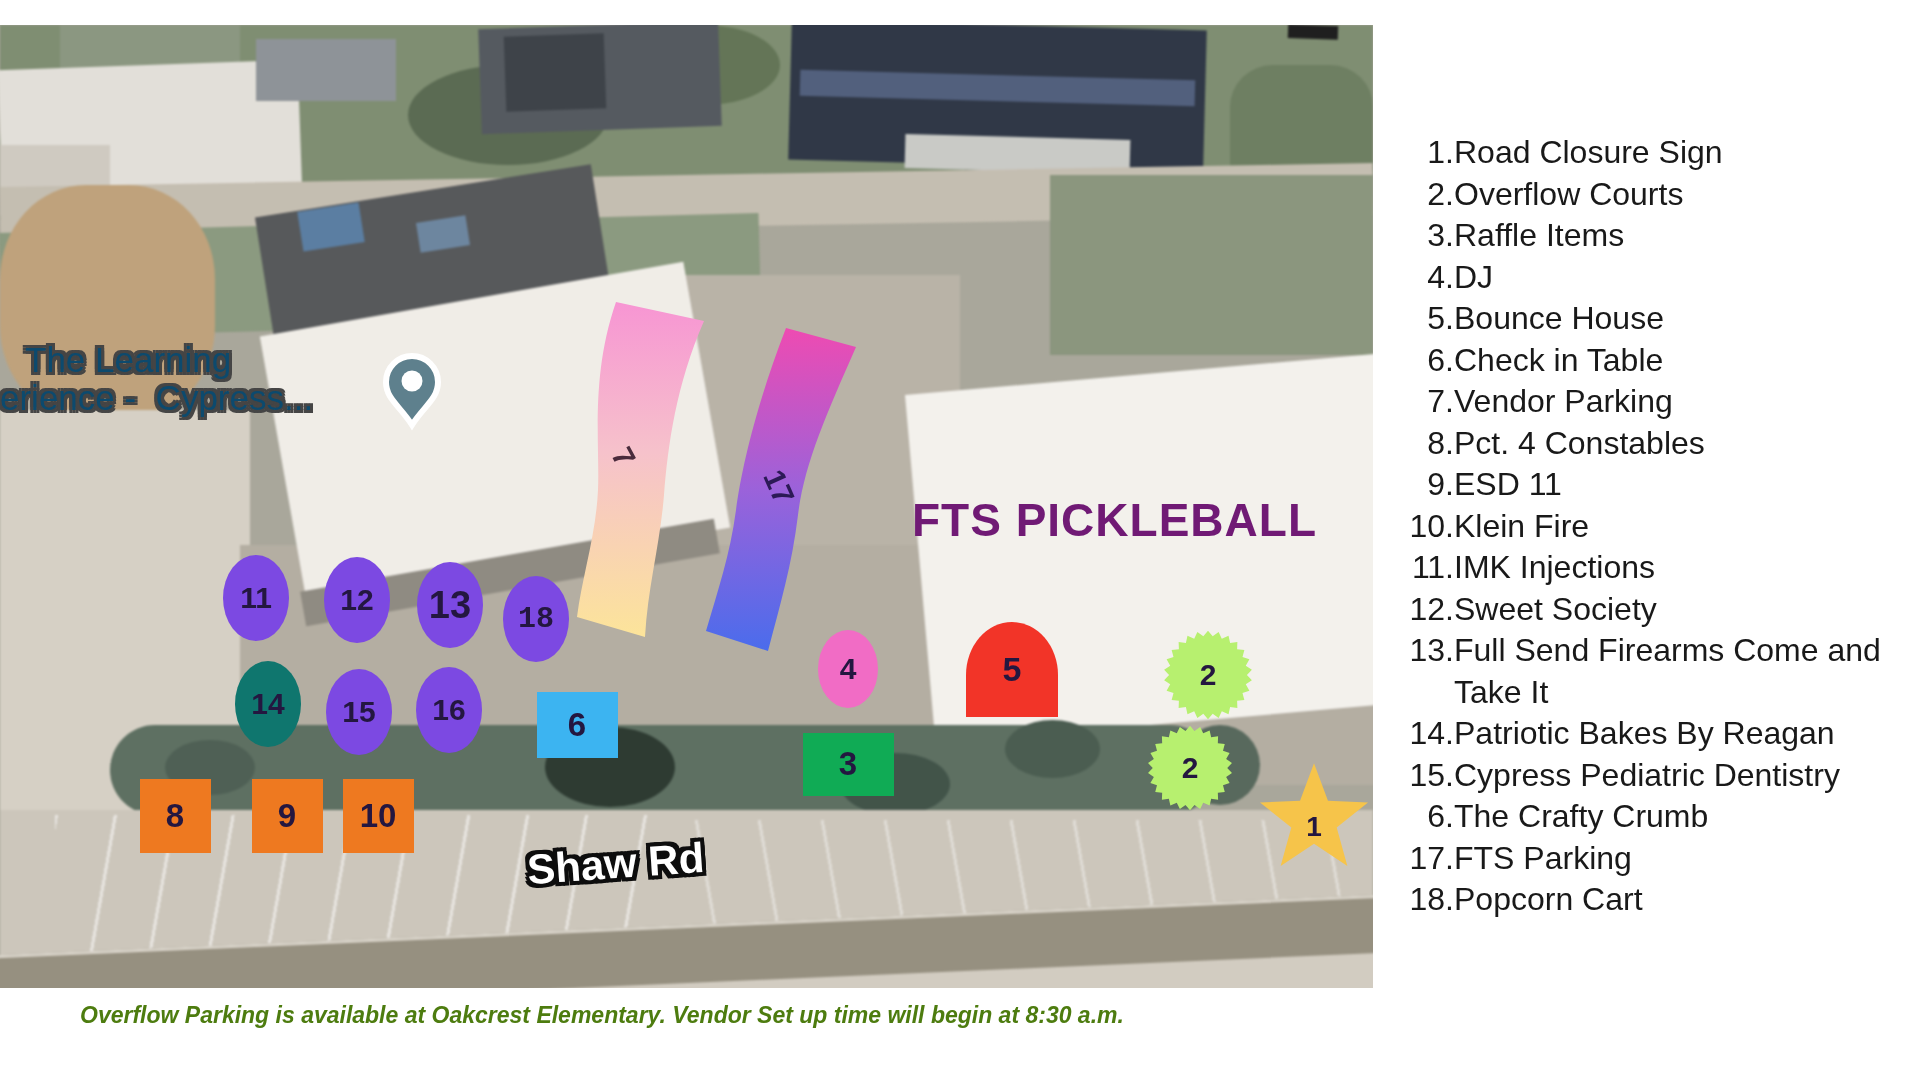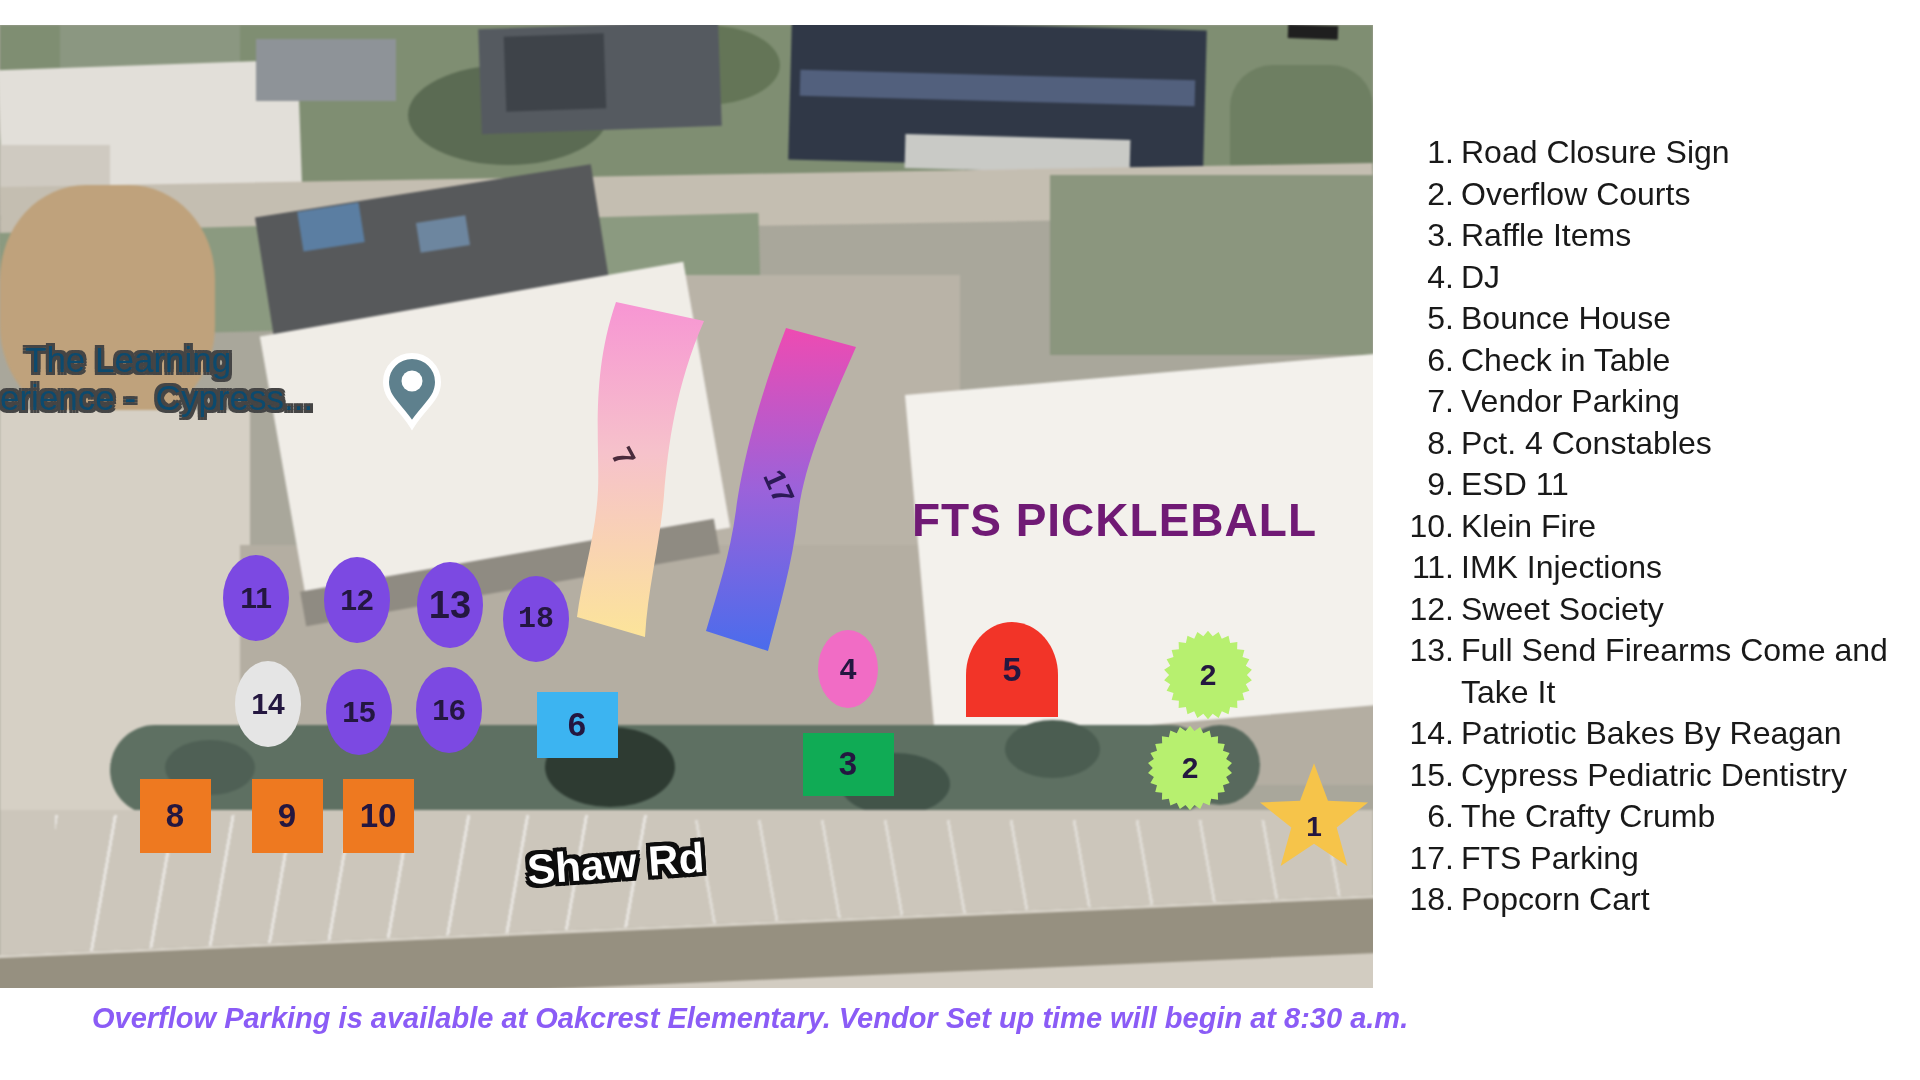--- a/index.html
+++ b/index.html
@@ -30,7 +30,7 @@
   .legend{position:absolute;left:1390px;top:132px;font-size:32px;line-height:41.5px;color:#191919;}
   .legend-row{display:flex;}
   .legend-num{width:64px;text-align:right;flex:none;}
-  .legend-label{margin-left:7px;width:448px;}
+  .legend-label{margin-left:0;width:448px;}
   
   .footer{position:absolute;left:92px;top:1002px;font-size:29px;font-weight:700;font-style:italic;color:#8b5cf6;white-space:pre;}
 </style>

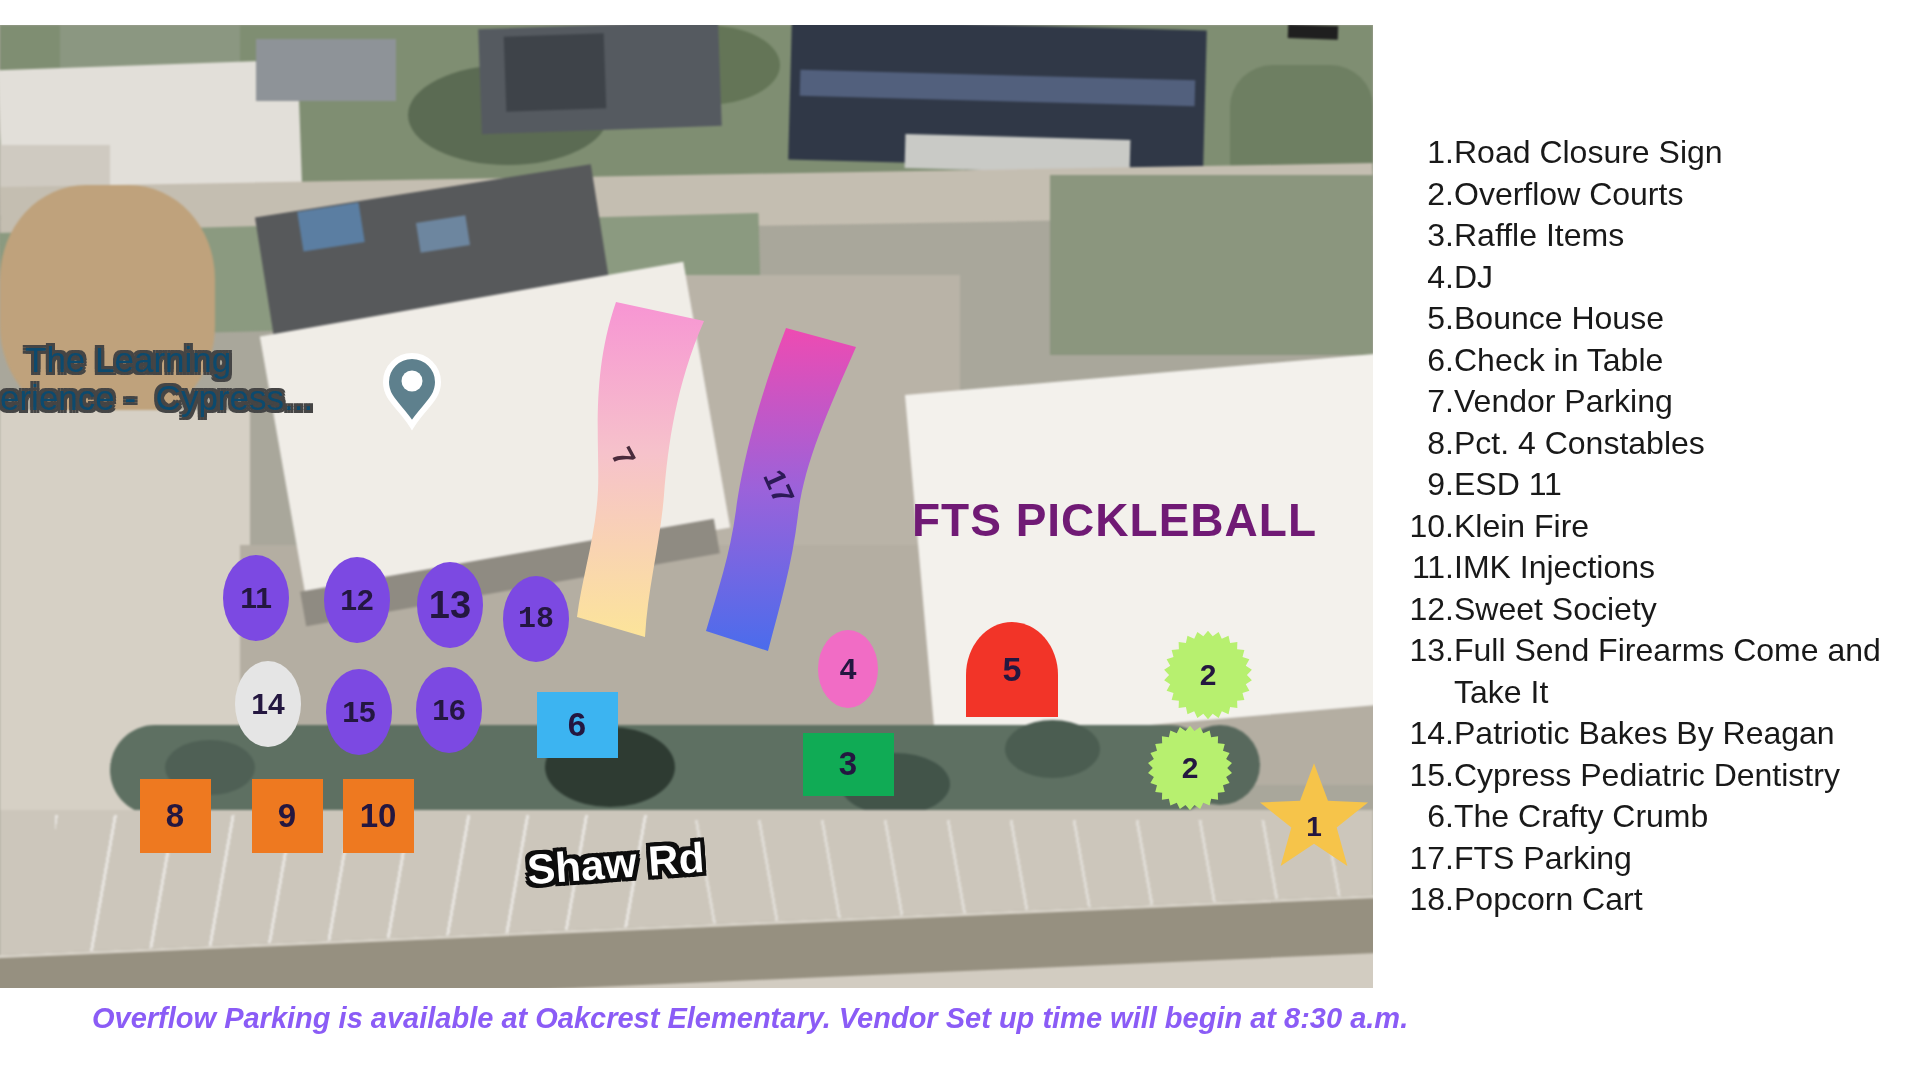--- a/index.html
+++ b/index.html
@@ -109,7 +109,7 @@
         <div class="marker ellipse" style="left: 324px; top: 532px; width: 66px; height: 86px; background: rgb(124, 73, 226); font-size: 30px;">12</div>
         <div class="marker ellipse" style="left: 417px; top: 537px; width: 66px; height: 86px; background: rgb(124, 73, 226); font-size: 38px;">13</div>
         <div class="marker ellipse" style="left: 503px; top: 551px; width: 66px; height: 86px; background: rgb(124, 73, 226); font-size: 30px; font-family: Liberation Mono, monospace;">18</div>
-        <div class="marker ellipse" style="left: 235px; top: 636px; width: 66px; height: 86px; background: #e5e5e5; font-size: 30px;">14</div>
+        <div class="marker ellipse" style="left: 235px; top: 636px; width: 66px; height: 86px; background: #0f766e; font-size: 30px;">14</div>
         <div class="marker ellipse" style="left: 326px; top: 644px; width: 66px; height: 86px; background: rgb(124, 73, 226); font-size: 30px;">15</div>
         <div class="marker ellipse" style="left: 416px; top: 642px; width: 66px; height: 86px; background: rgb(124, 73, 226); font-size: 30px;">16</div>
         <div class="marker " style="left: 139.5px; top: 754px; width: 71px; height: 74px; background: rgb(238, 121, 32); font-size: 33px;">8</div>

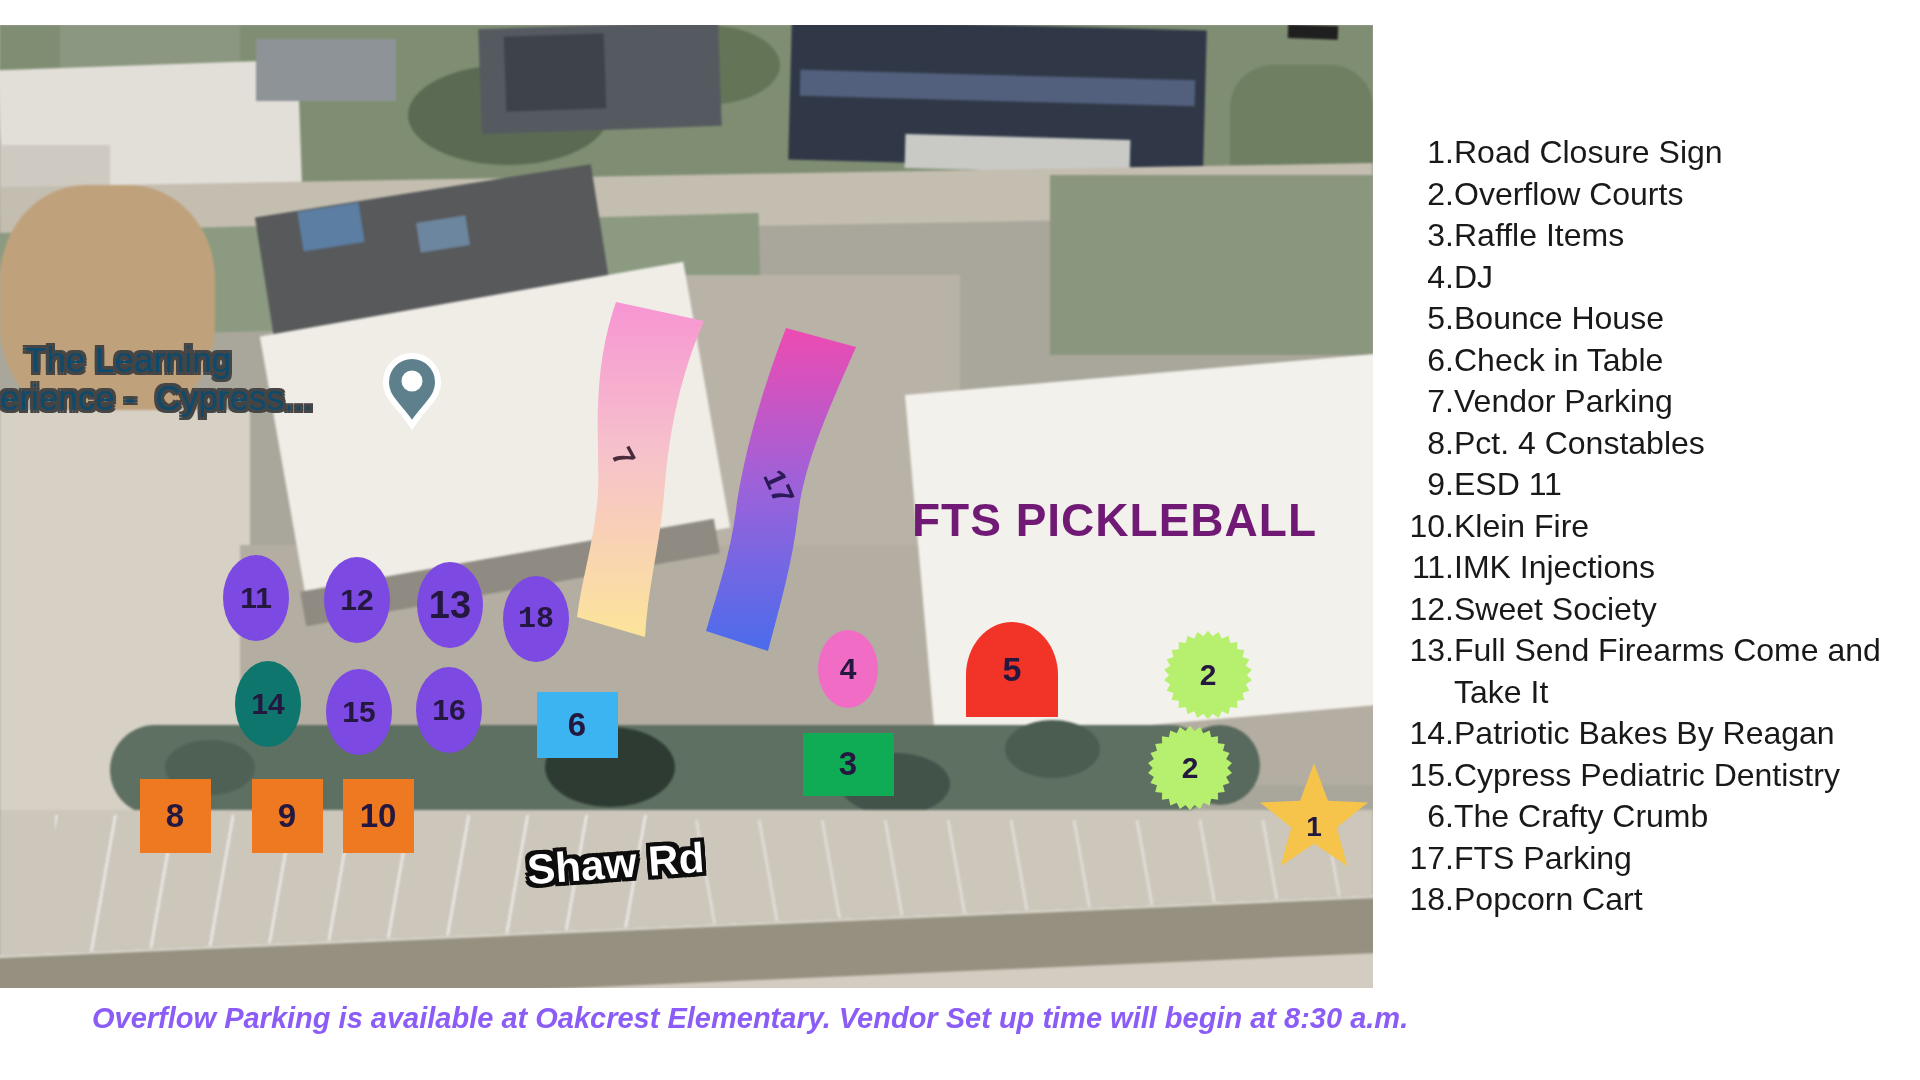--- a/index.html
+++ b/index.html
@@ -32,7 +32,7 @@
   .legend-num{width:64px;text-align:right;flex:none;}
   .legend-label{margin-left:0;width:448px;}
   
-  .footer{position:absolute;left:92px;top:1002px;font-size:29px;font-weight:700;font-style:italic;color:#8b5cf6;white-space:pre;}
+  .footer{position:absolute;left:80px;top:1002px;font-size:23px;font-weight:700;font-style:italic;color:#4d7c0f;white-space:pre;}
 </style>
 </head>
 <body>

